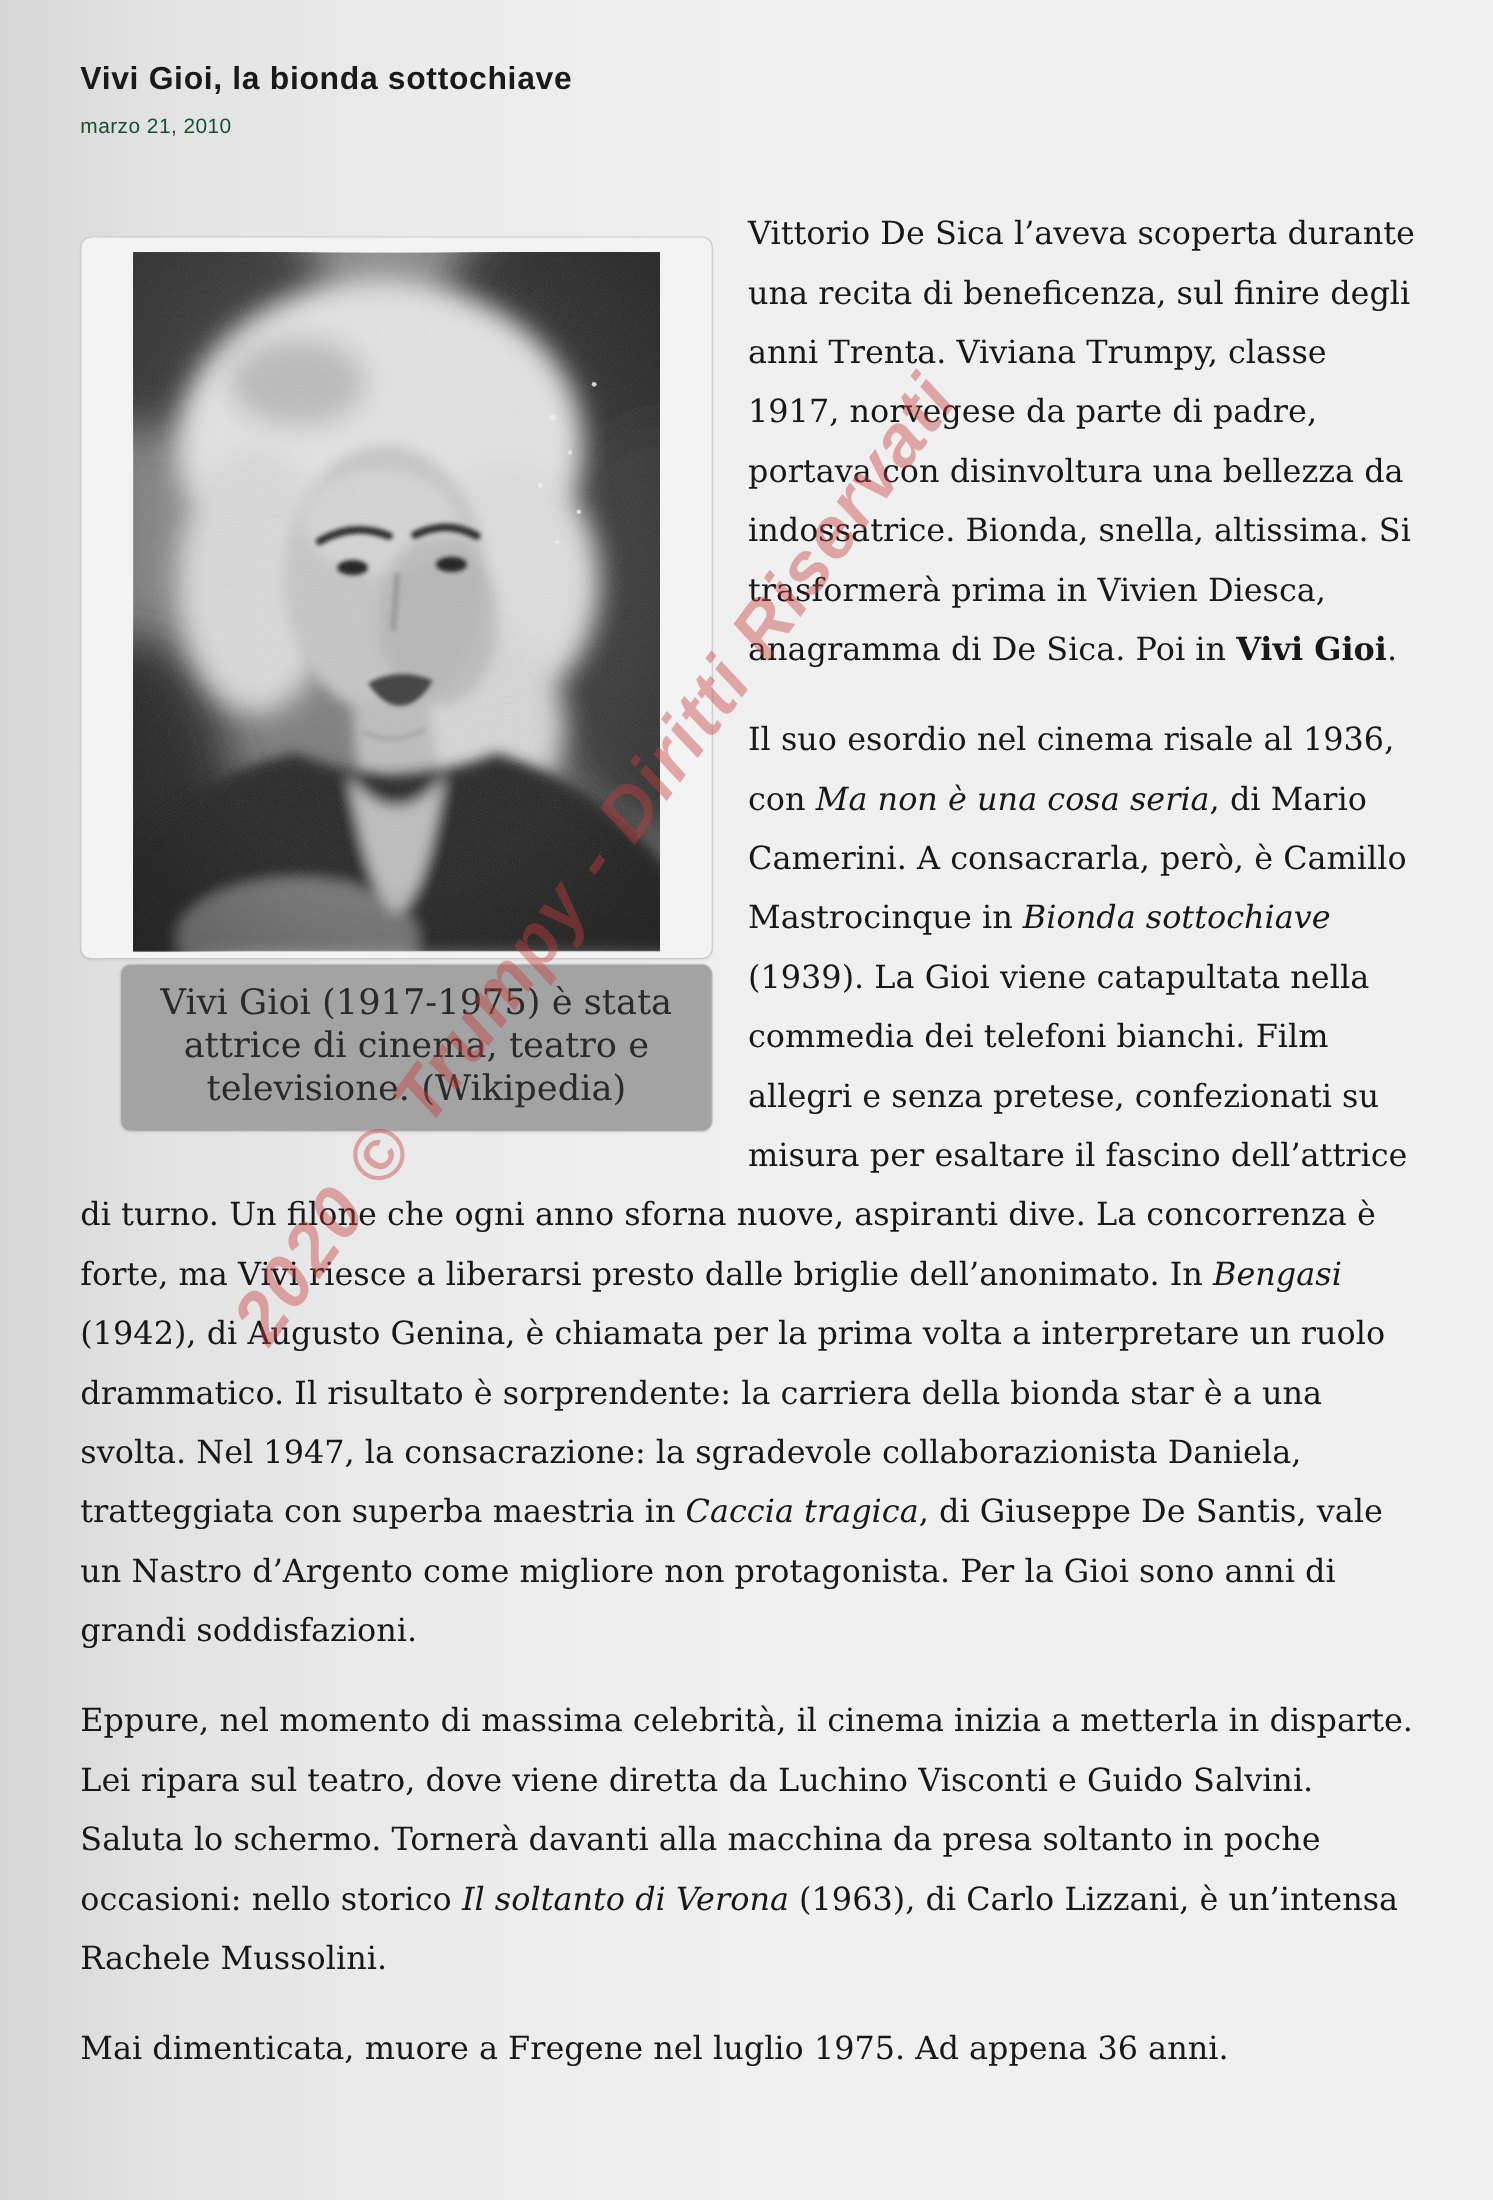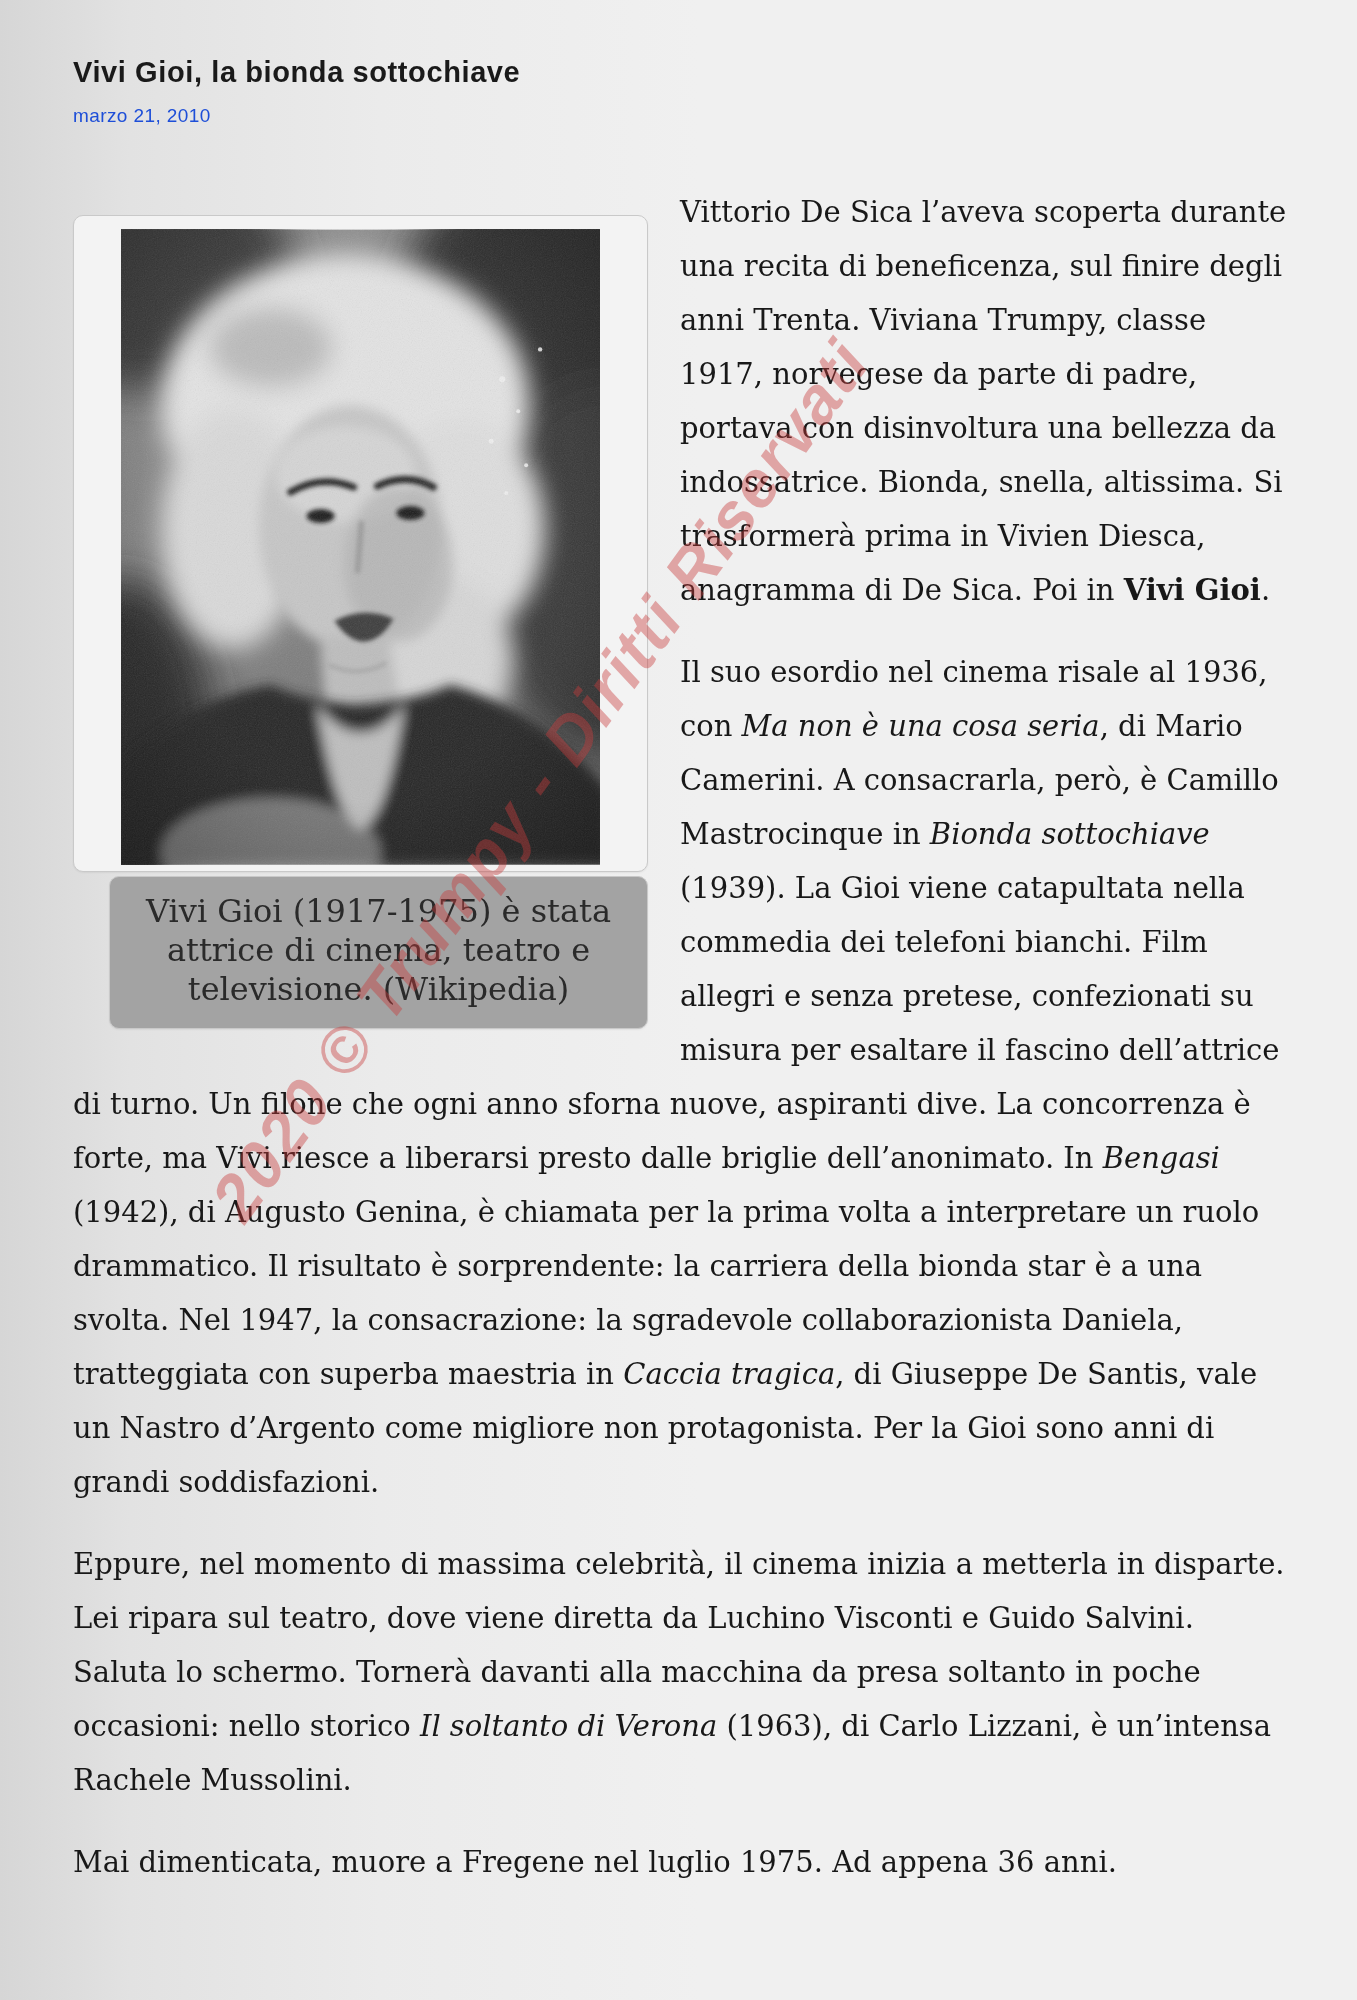--- a/index.html
+++ b/index.html
@@ -27,7 +27,7 @@
     font-family: "Liberation Sans", sans-serif;
     font-size: 19px;
     letter-spacing: 0.4px;
-    color: #1d4ed8;
+    color: #14532d;
   }
   .article {
     font-size: 29px;

